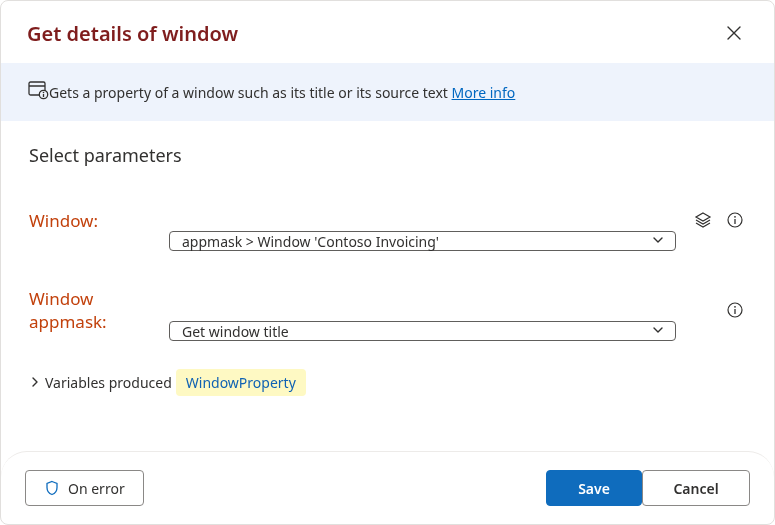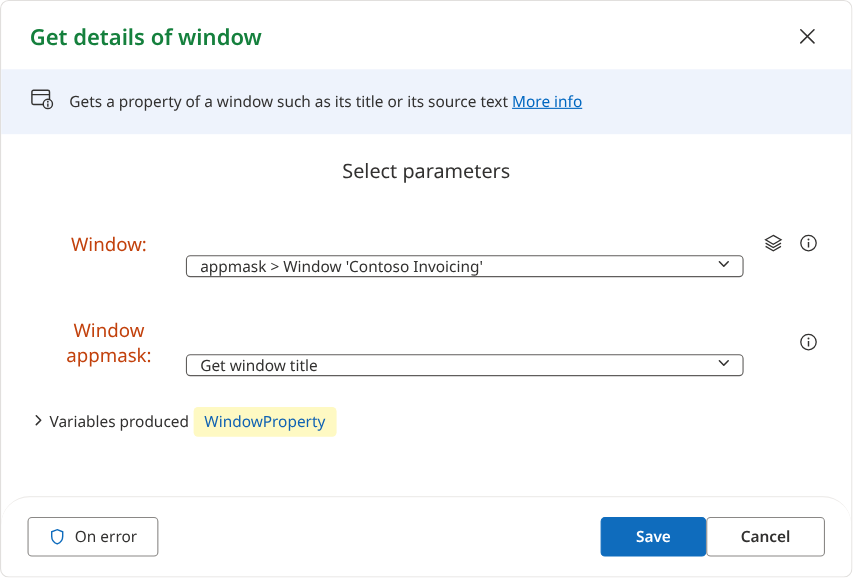--- a/index.html
+++ b/index.html
@@ -16,7 +16,7 @@
     padding: 18px 26px 16px 26px;
     display: flex; align-items: center; justify-content: space-between;
   }
-  .title { font-size: 20px; font-weight: 600; color: #15803d; }
+  .title { font-size: 20px; font-weight: 600; color: #7f1d1d; }
   .close-btn {
     width: 28px; height: 28px; display:flex; align-items:center; justify-content:center;
     cursor: pointer; color:#323130;

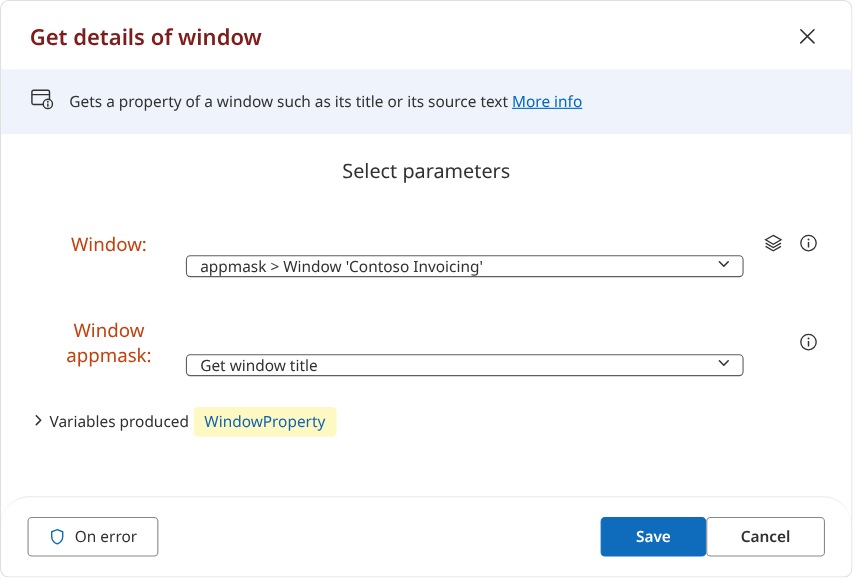--- a/index.html
+++ b/index.html
@@ -24,7 +24,7 @@
   .infobar {
     background: #eef3fc;
     padding: 16px 26px;
-    display:flex; align-items:center; gap:14px;
+    display:flex; align-items:center; 
     font-size: 14px;
     color:#323130;
   }

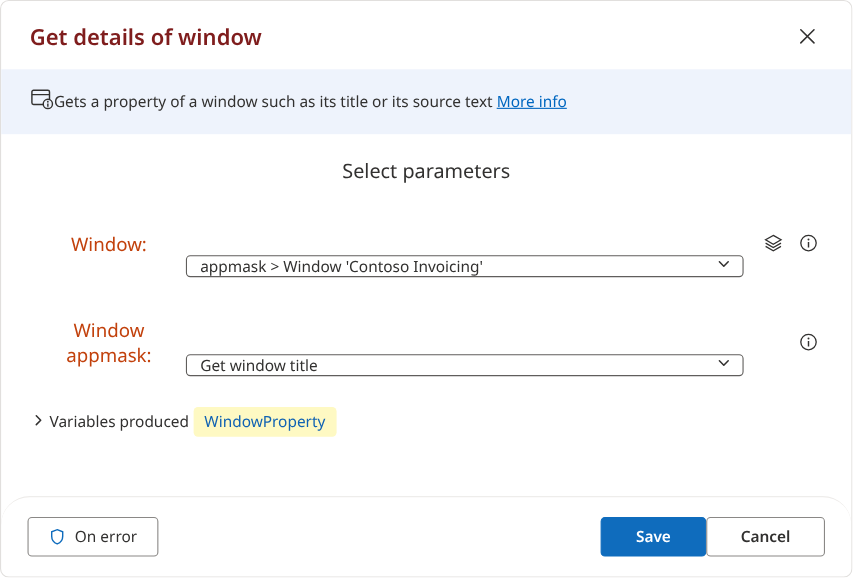--- a/index.html
+++ b/index.html
@@ -33,7 +33,6 @@
   .content {
     padding: 22px 28px 10px 28px;
     flex:1;
-    text-align:center;
   }
   .section-title { font-size: 18px; font-weight: 400; color:#323130; margin-bottom: 22px; }
   .row {

